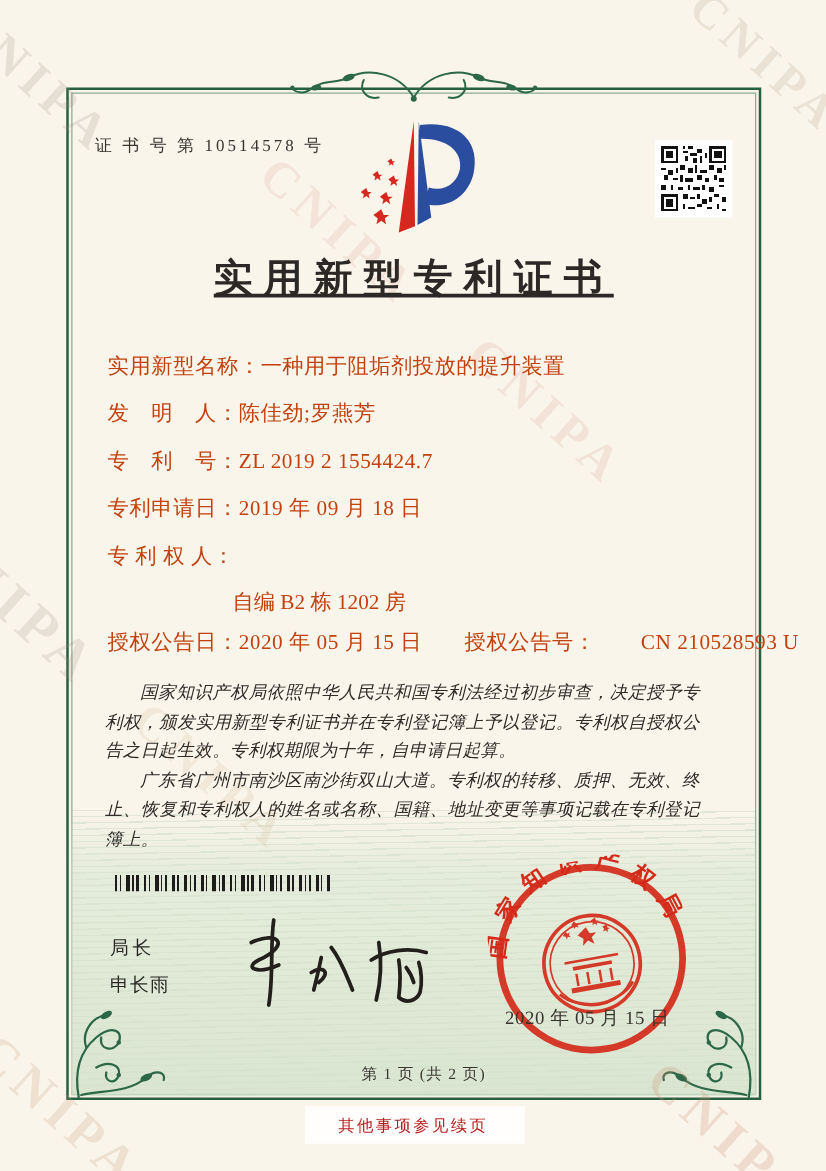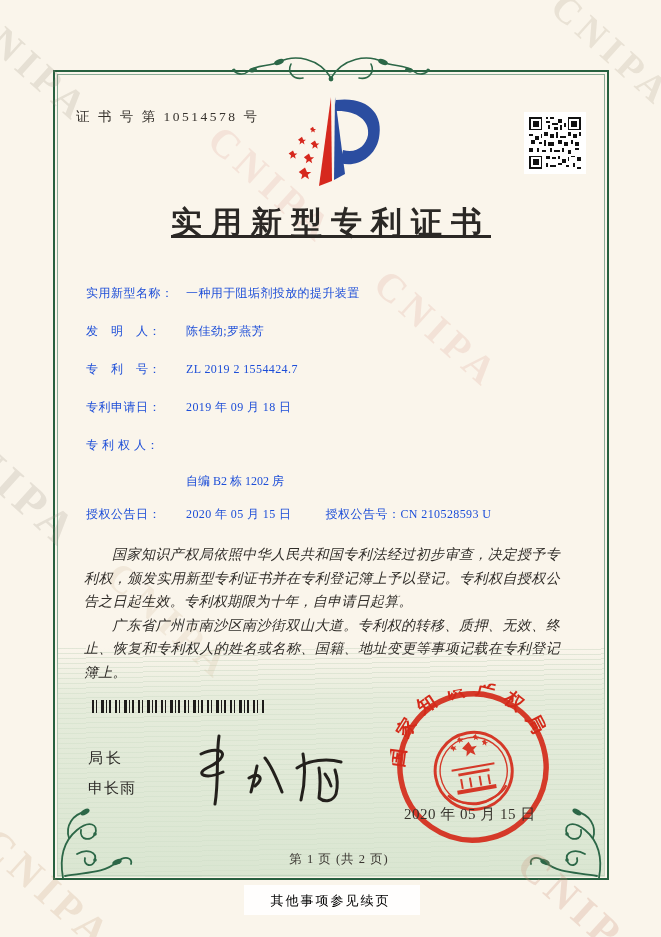--- a/index.html
+++ b/index.html
@@ -43,7 +43,7 @@
   }
   .qr{left:524px;top:112px;width:62px;height:62px;background:#fff;padding:3px;box-sizing:border-box;z-index:6;}
   
-  .fields{left:86px;top:281px;width:478px;font-size:12px;color:#1d4ed8;z-index:6;line-height:24px;}
+  .fields{left:86px;top:281px;width:478px;font-size:17px;color:#c2410c;z-index:6;line-height:24px;}
   .frow{display:flex;margin-bottom:14px;white-space:nowrap;}
   .flabel{flex:0 0 100px;letter-spacing:.5px;}
   .fval{letter-spacing:.4px;}

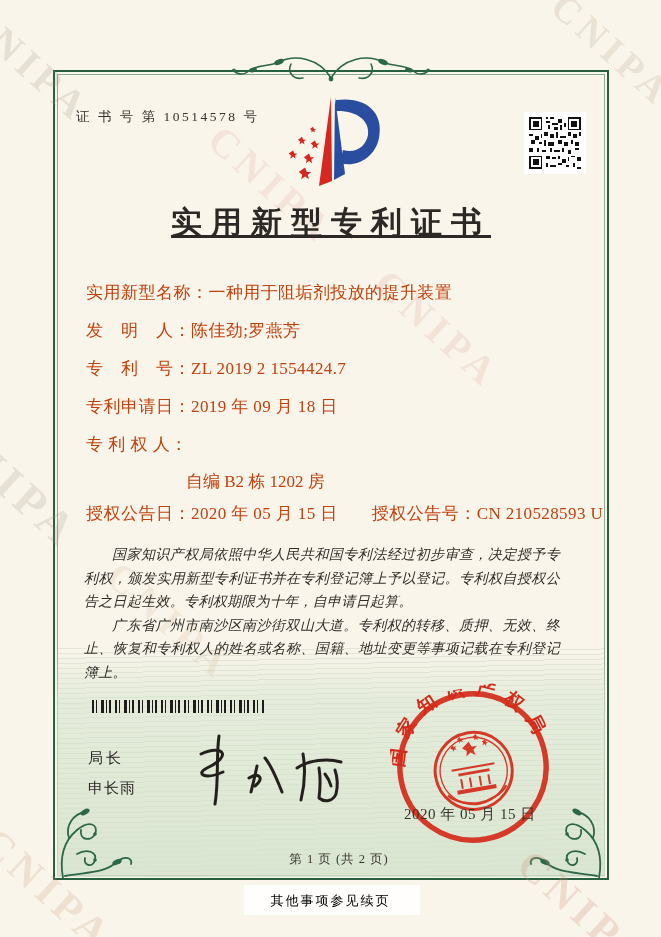--- a/index.html
+++ b/index.html
@@ -49,7 +49,7 @@
   .fval{letter-spacing:.4px;}
   .addr2{margin-left:100px;line-height:21px;}
   .frow.addr{margin-bottom:8px;}
-  .pair2{margin-left:34px;display:flex;}
+  .pair2{margin-left:34px;display:flex;gap:36px;}
   
   .paras{left:84px;top:543px;width:476px;z-index:6;
     font-size:14px;line-height:1.68;font-style:italic;color:#2f2c28;

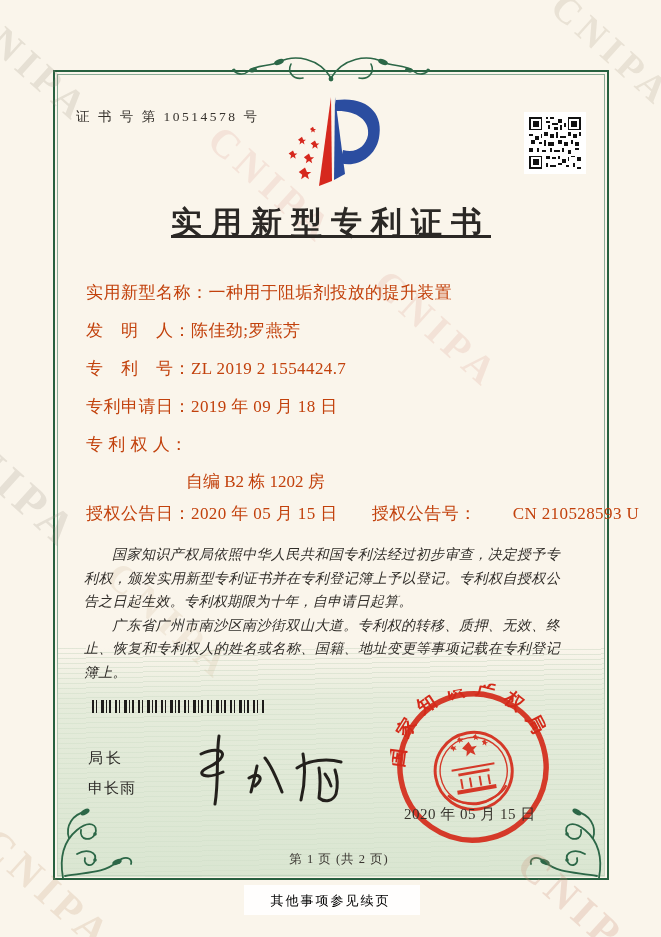--- a/index.html
+++ b/index.html
@@ -72,7 +72,7 @@
   .seal-date{left:404px;top:805px;width:170px;font-size:15px;color:#37332d;letter-spacing:.5px;z-index:8;}
   .page-note{left:53px;top:851px;width:572px;text-align:center;font-size:12.5px;color:#3a3631;letter-spacing:1px;z-index:6;}
   .next-strip{left:244px;top:885px;width:176px;height:30px;background:rgba(255,255,255,.9);z-index:2;}
-  .footer-note{left:0;top:892px;width:661px;text-align:center;font-size:13px;color:#000000;letter-spacing:2px;z-index:6;}
+  .footer-note{left:0;top:892px;width:661px;text-align:center;font-size:13px;color:#b91c1c;letter-spacing:2px;z-index:6;}
 </style>
 </head>
 <body>

